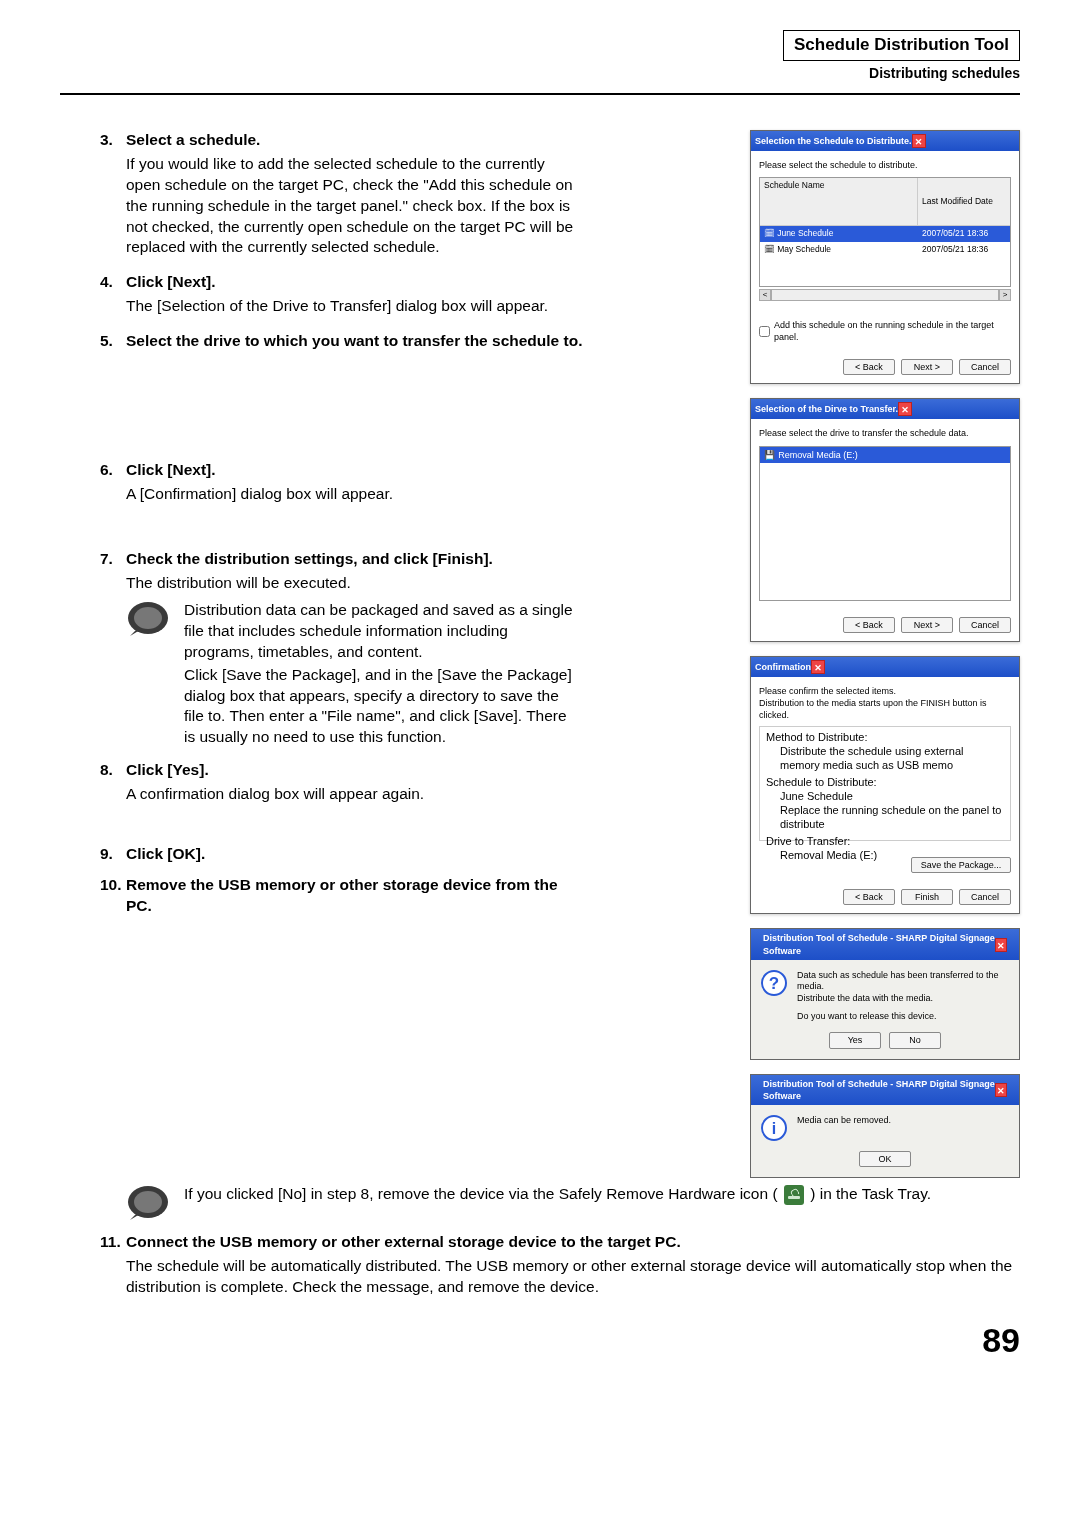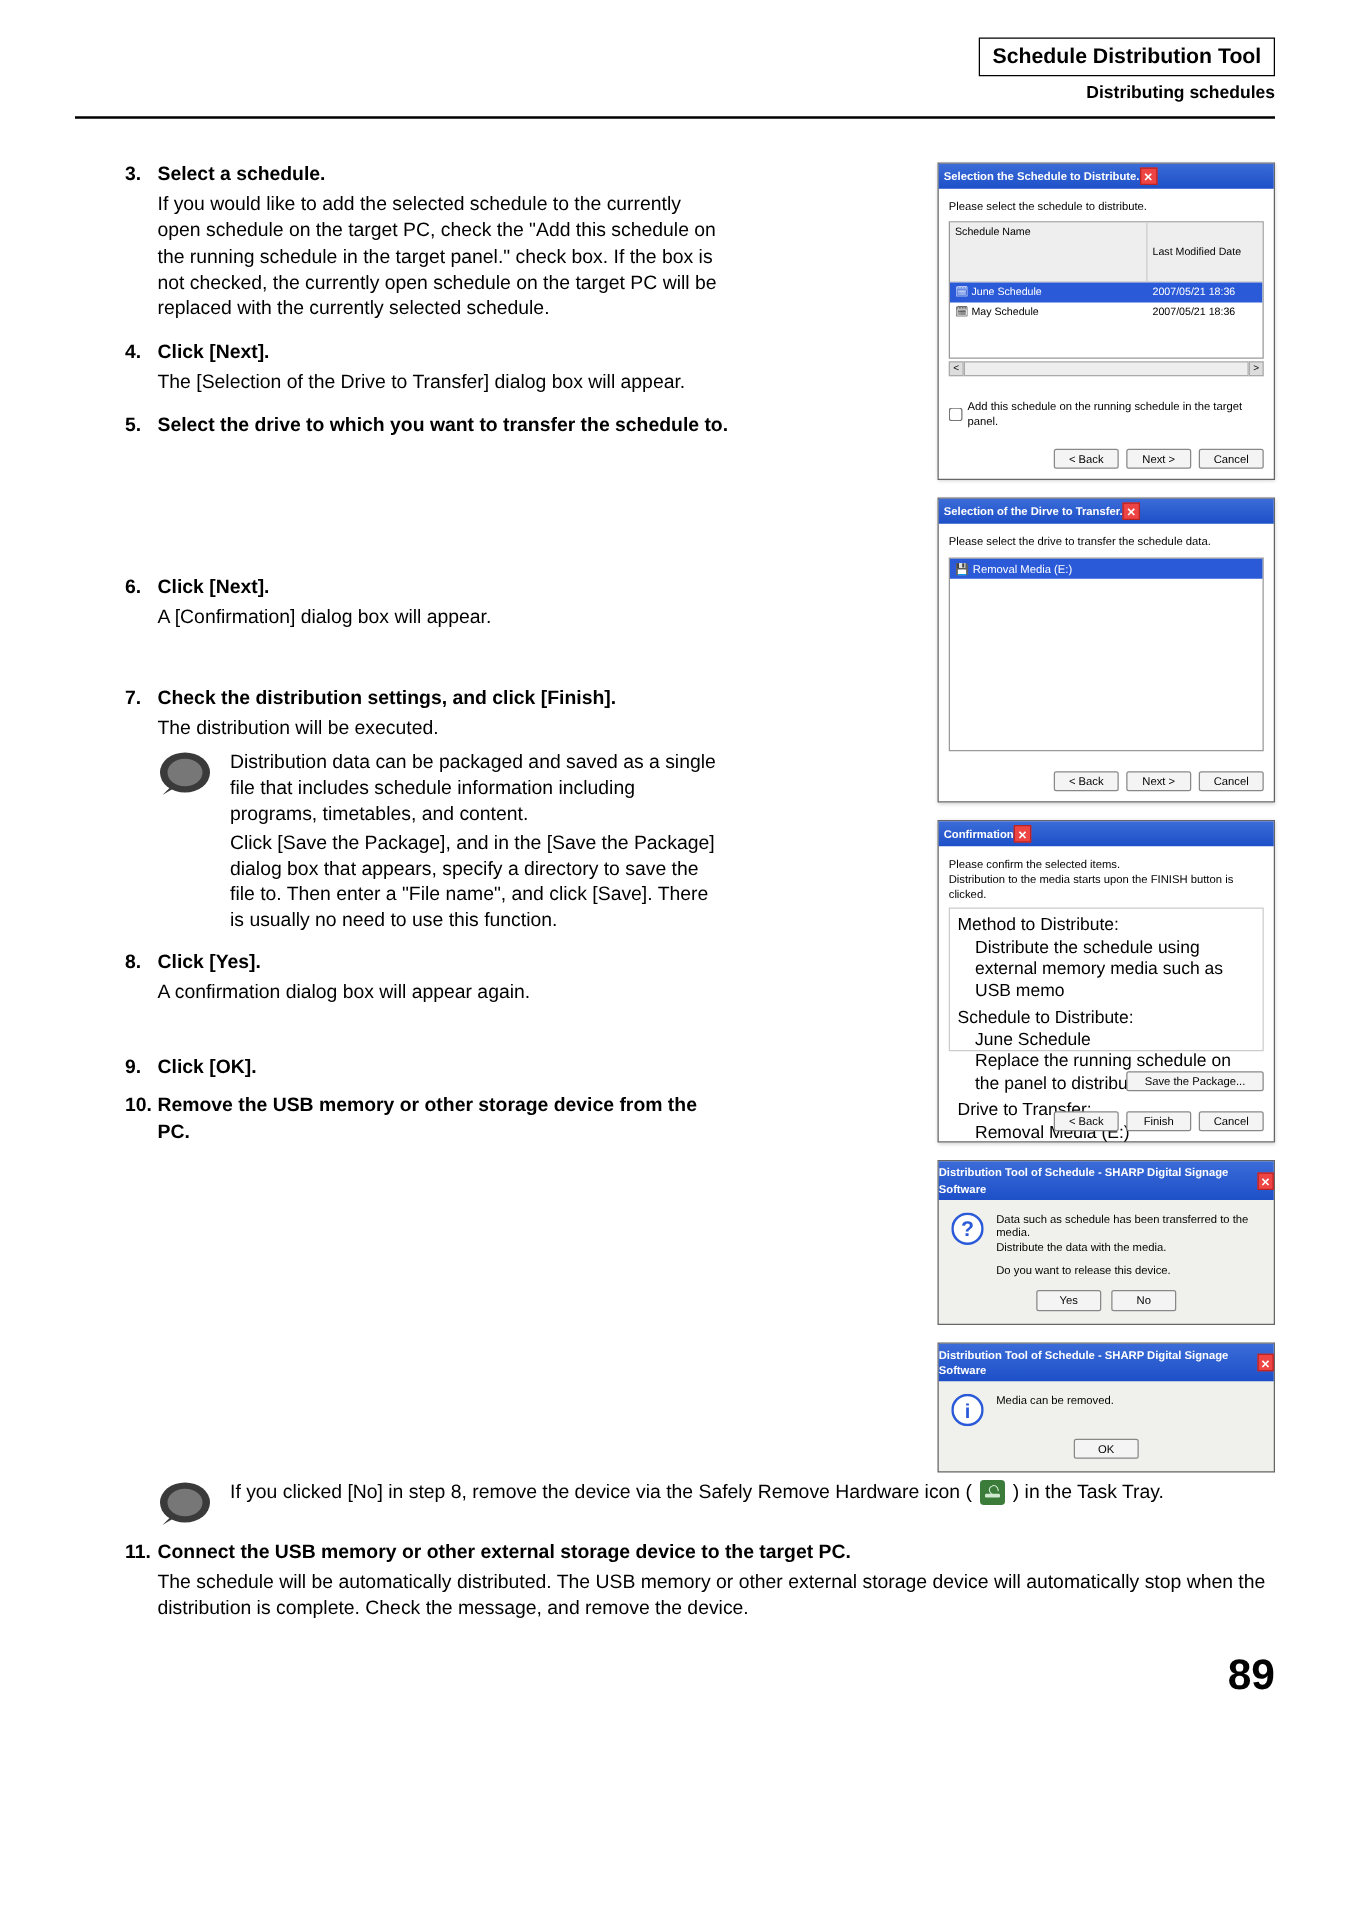--- a/index.html
+++ b/index.html
@@ -177,7 +177,7 @@
     background: #fff;
     height: 115px;
     padding: 4px 6px;
-    font-size: 14px;
+    font-size: 11px;
     line-height: 1.25;
   }
   .confirm-item { margin-bottom: 4px; }

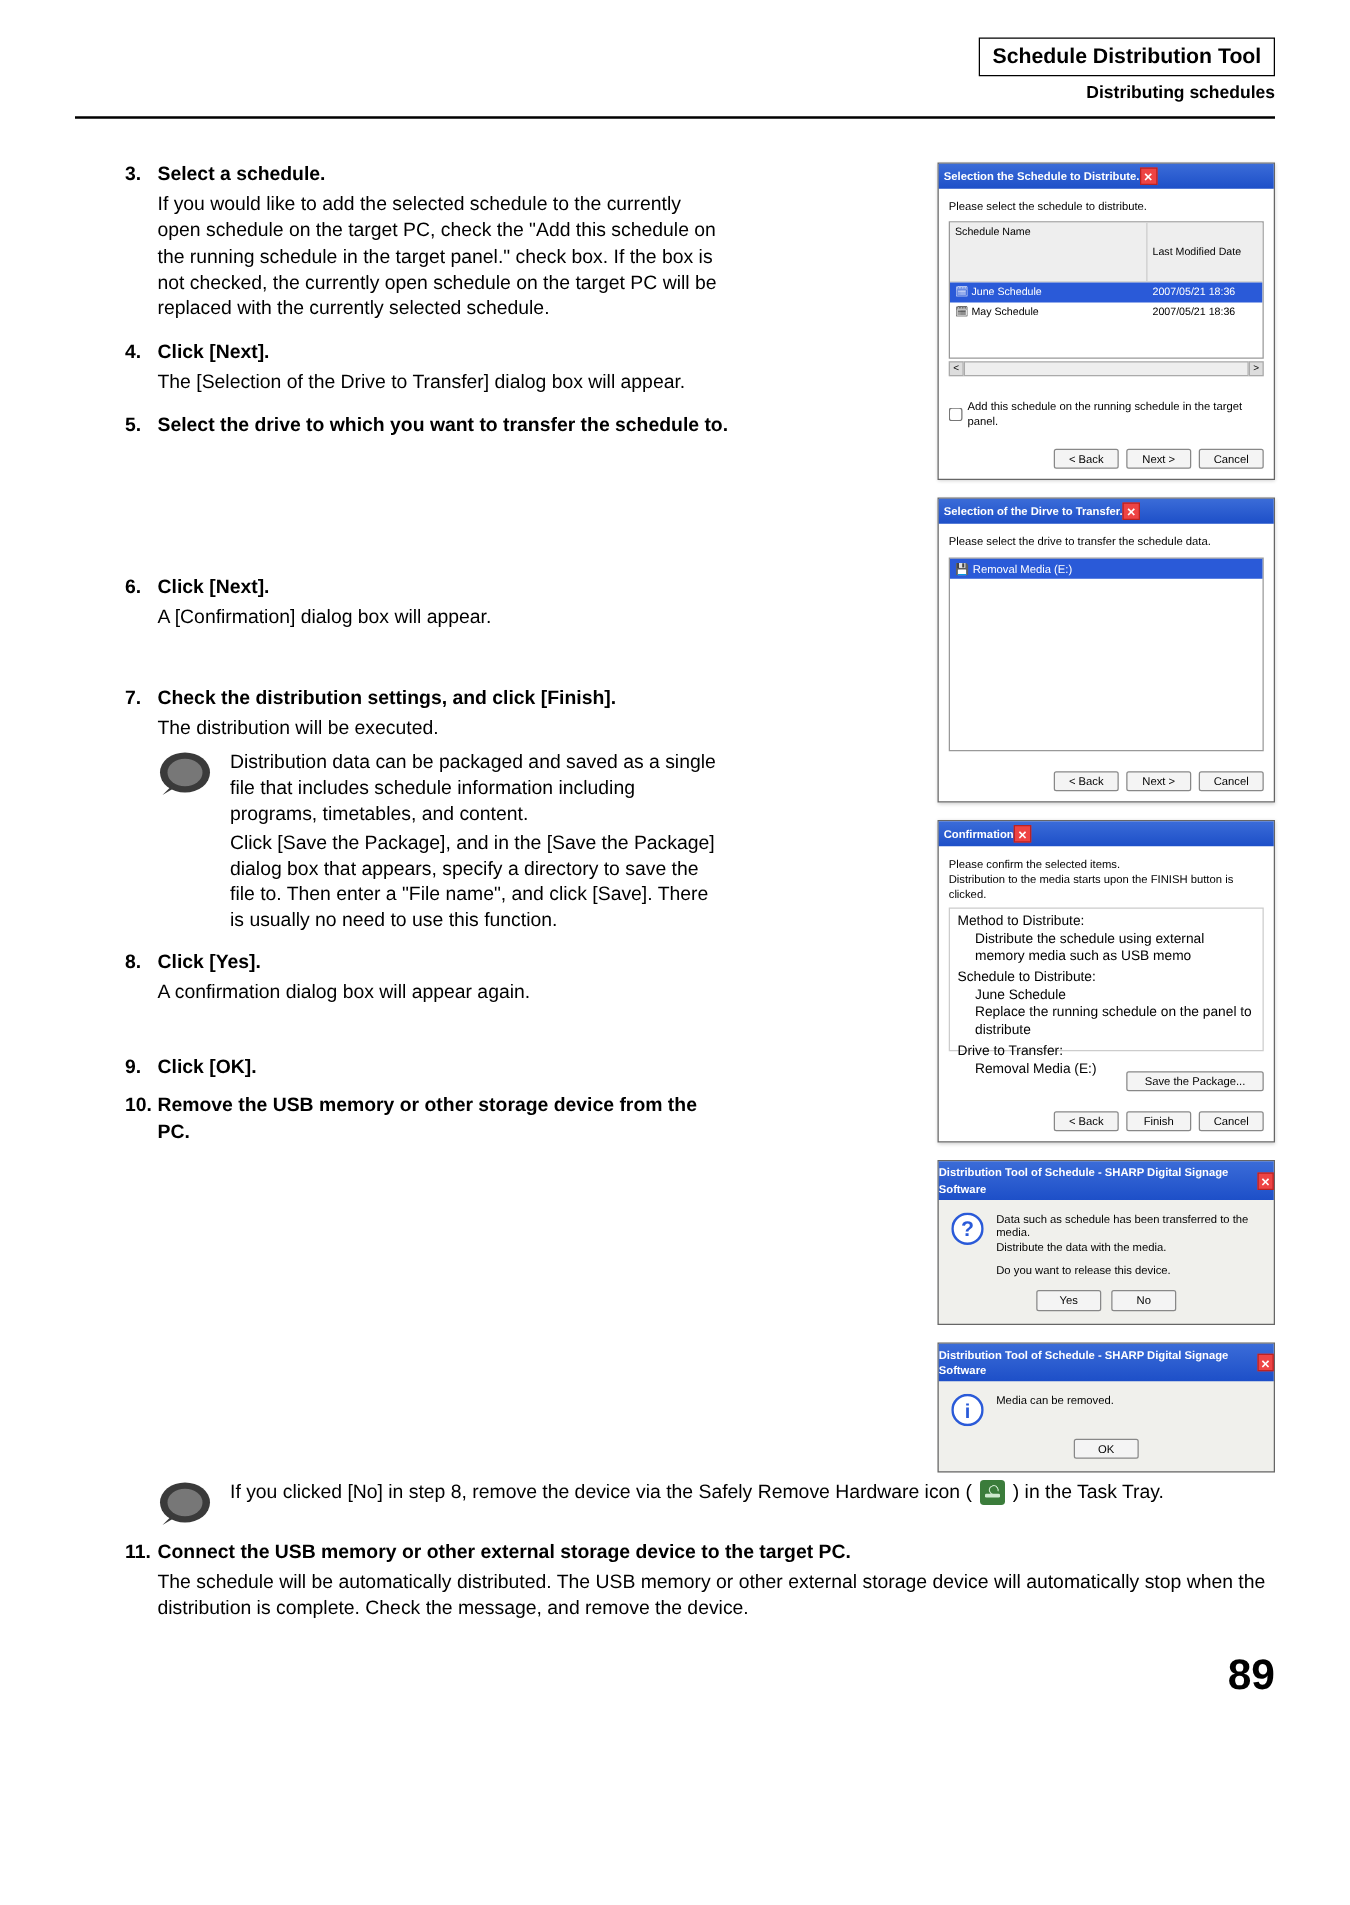--- a/index.html
+++ b/index.html
@@ -158,7 +158,7 @@
     text-align: center;
     font-size: 9px;
   }
-  .btn-wide { width: 110px; }
+  .btn-wide { width: 100px; }
   .drive-list {
     border: 1px solid #999;
     background: #fff;

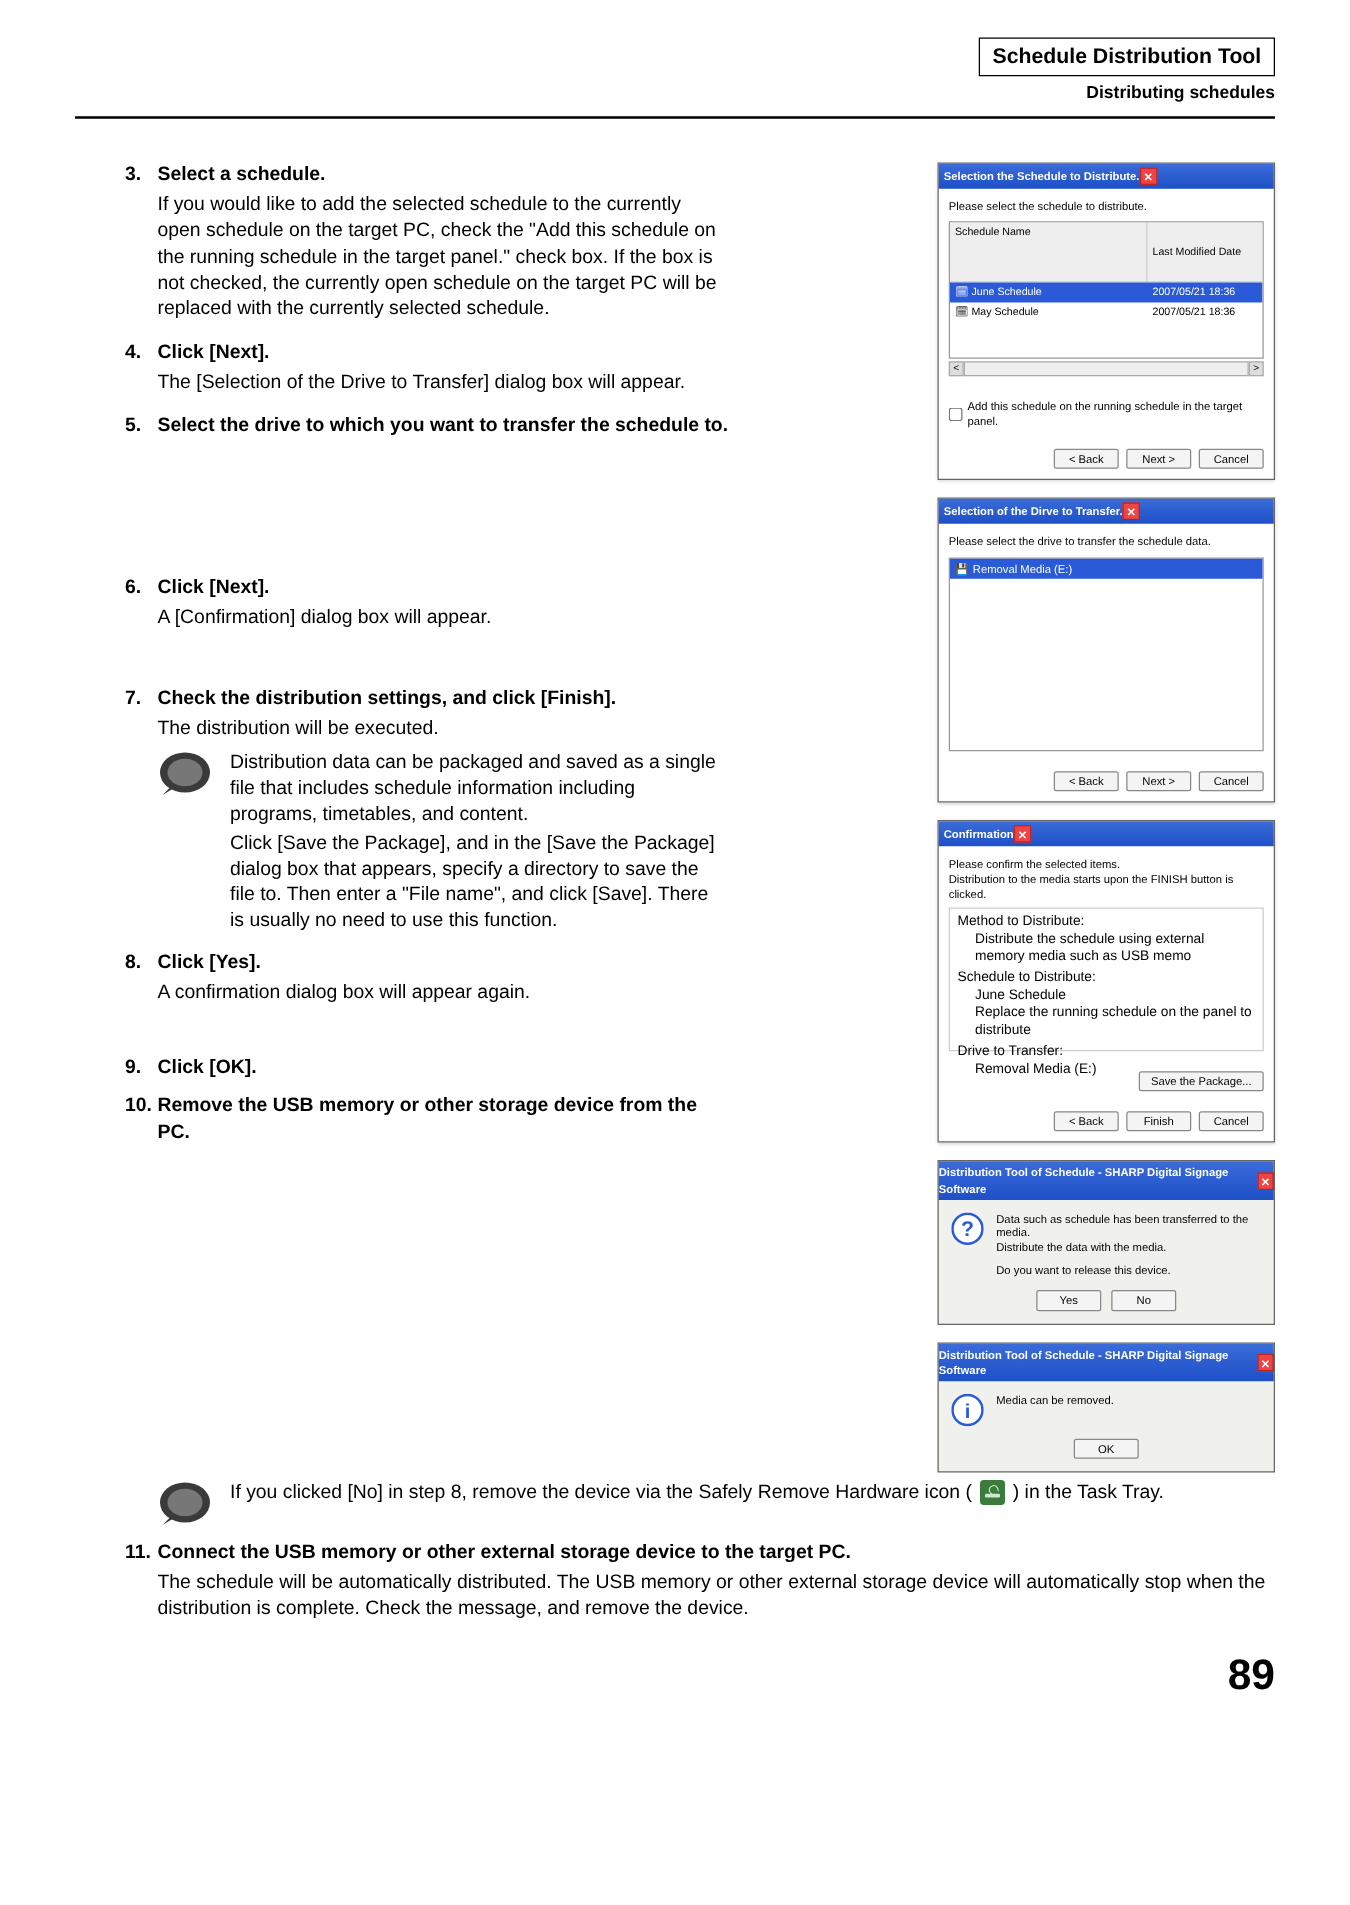--- a/index.html
+++ b/index.html
@@ -191,7 +191,7 @@
   .msg-title {
     background: linear-gradient(#3b6cd8, #1d4fc8);
     color: #fff;
-    padding: 3px 0;
+    padding: 3px 12px;
     font-weight: bold;
     display: flex;
     justify-content: flex-start;

